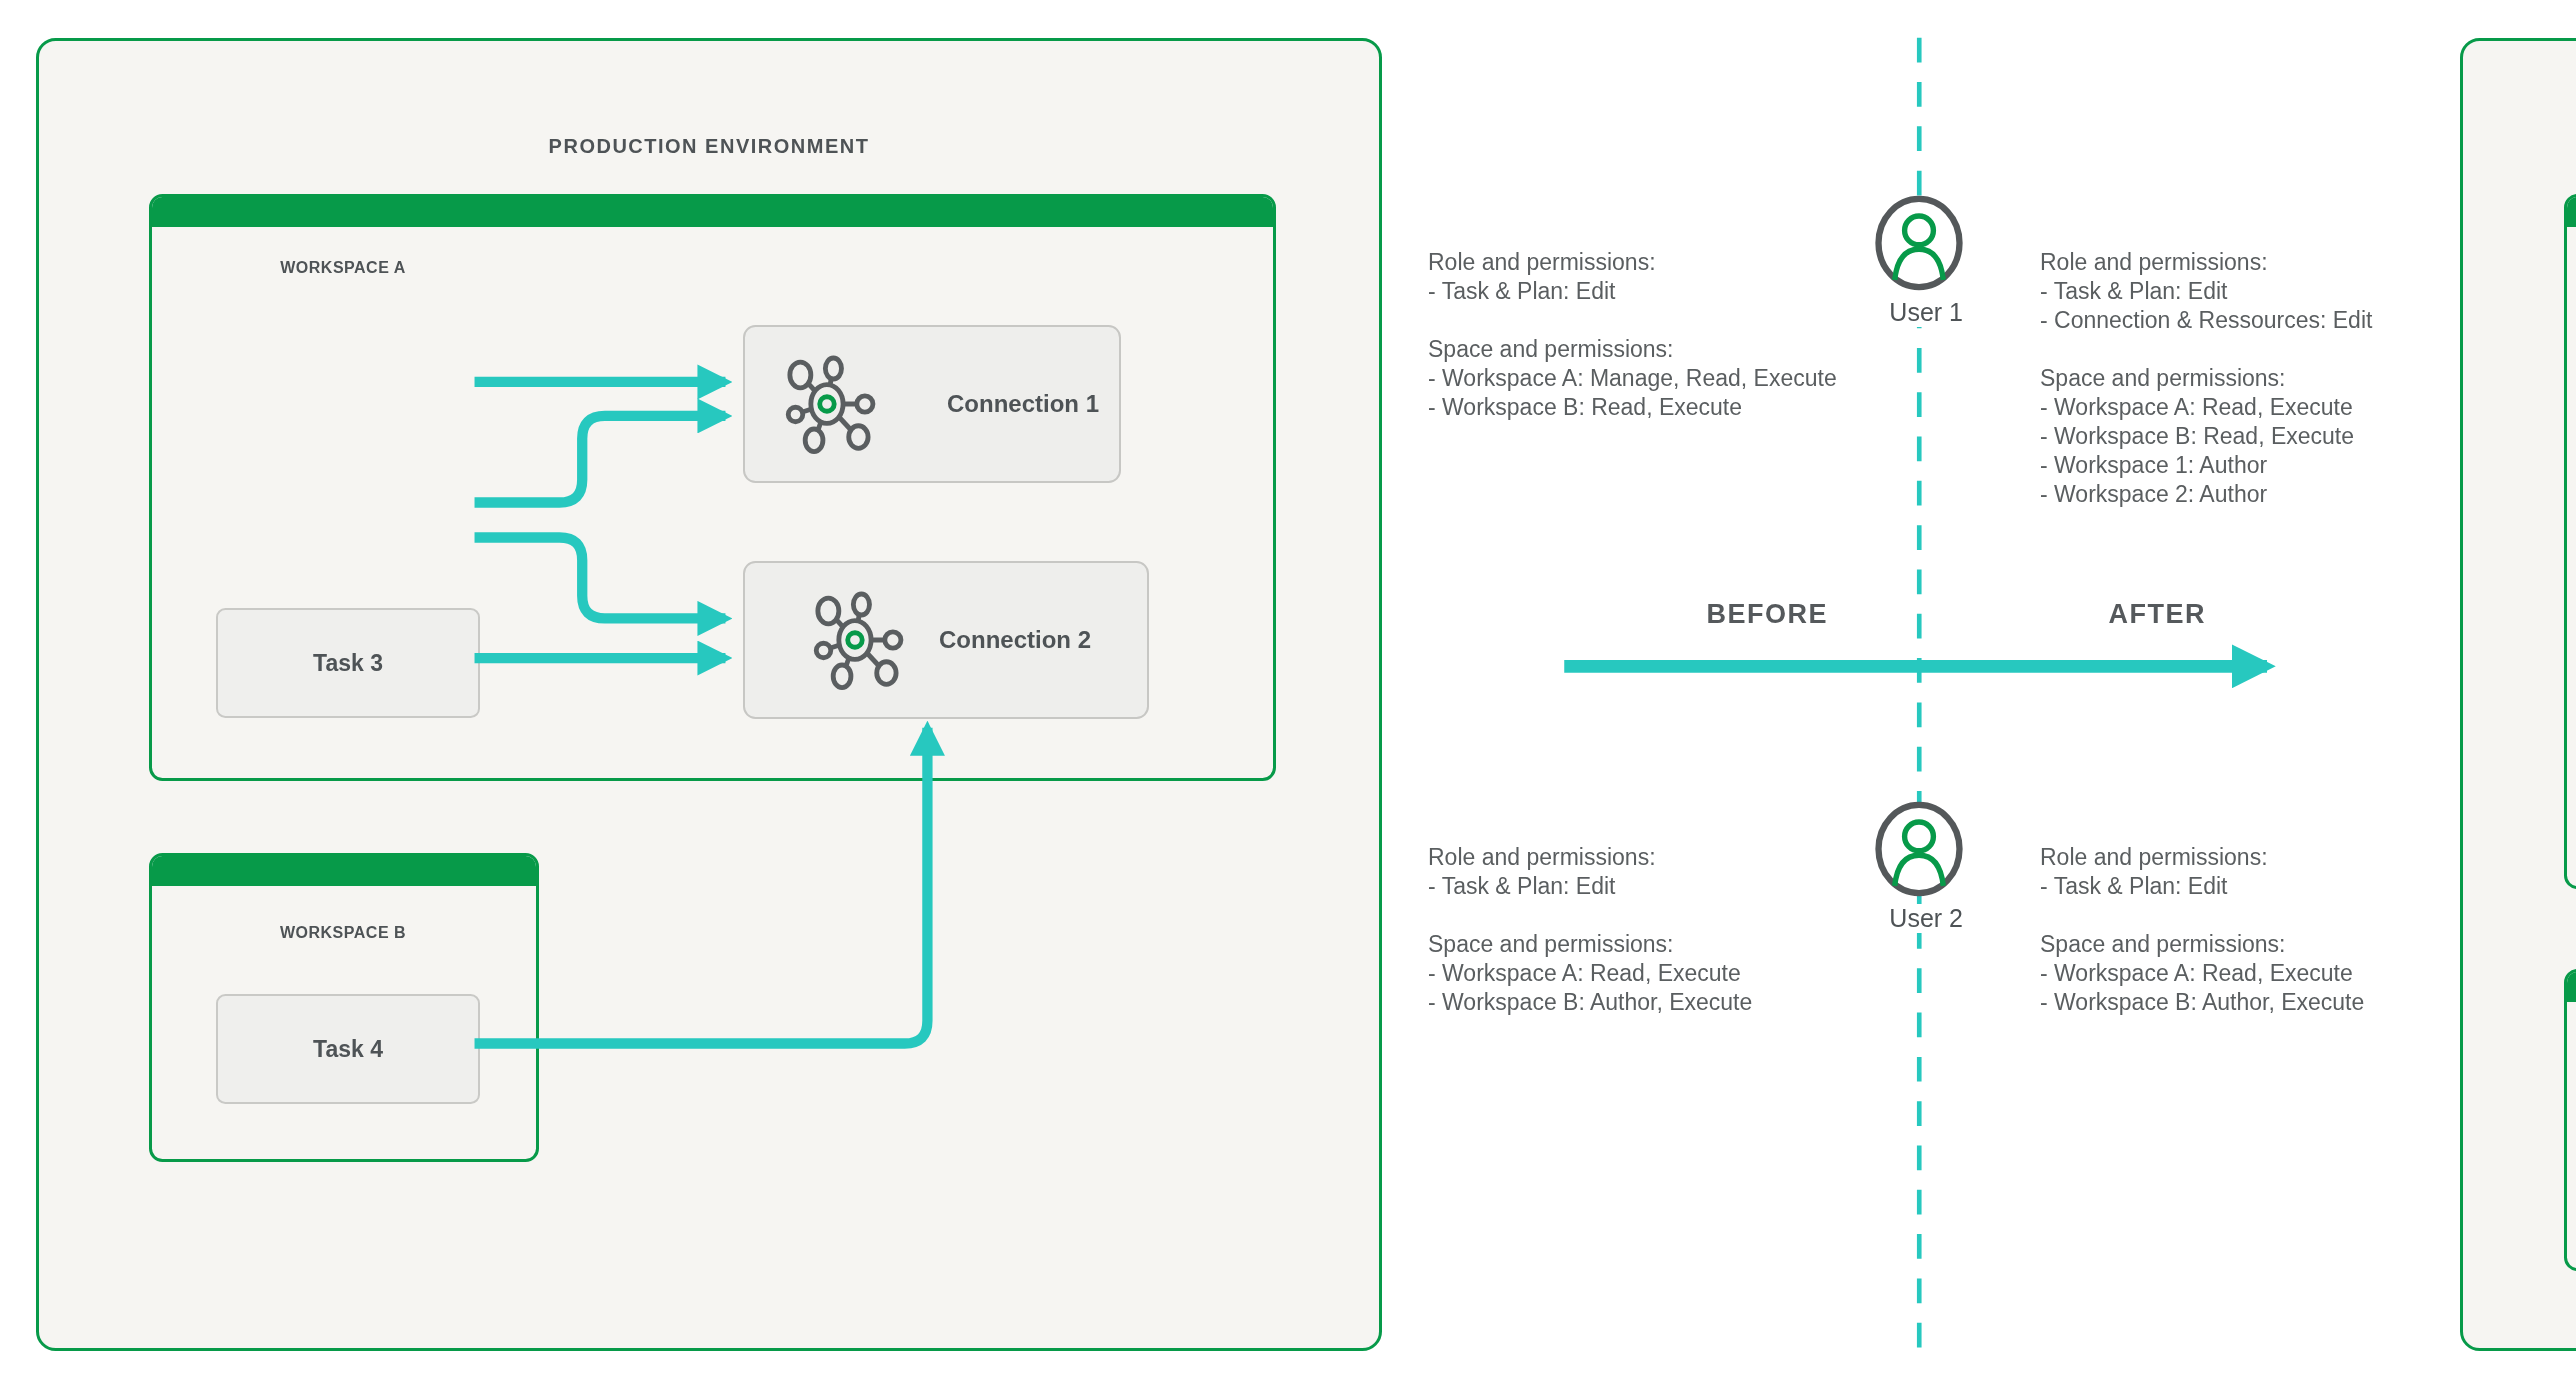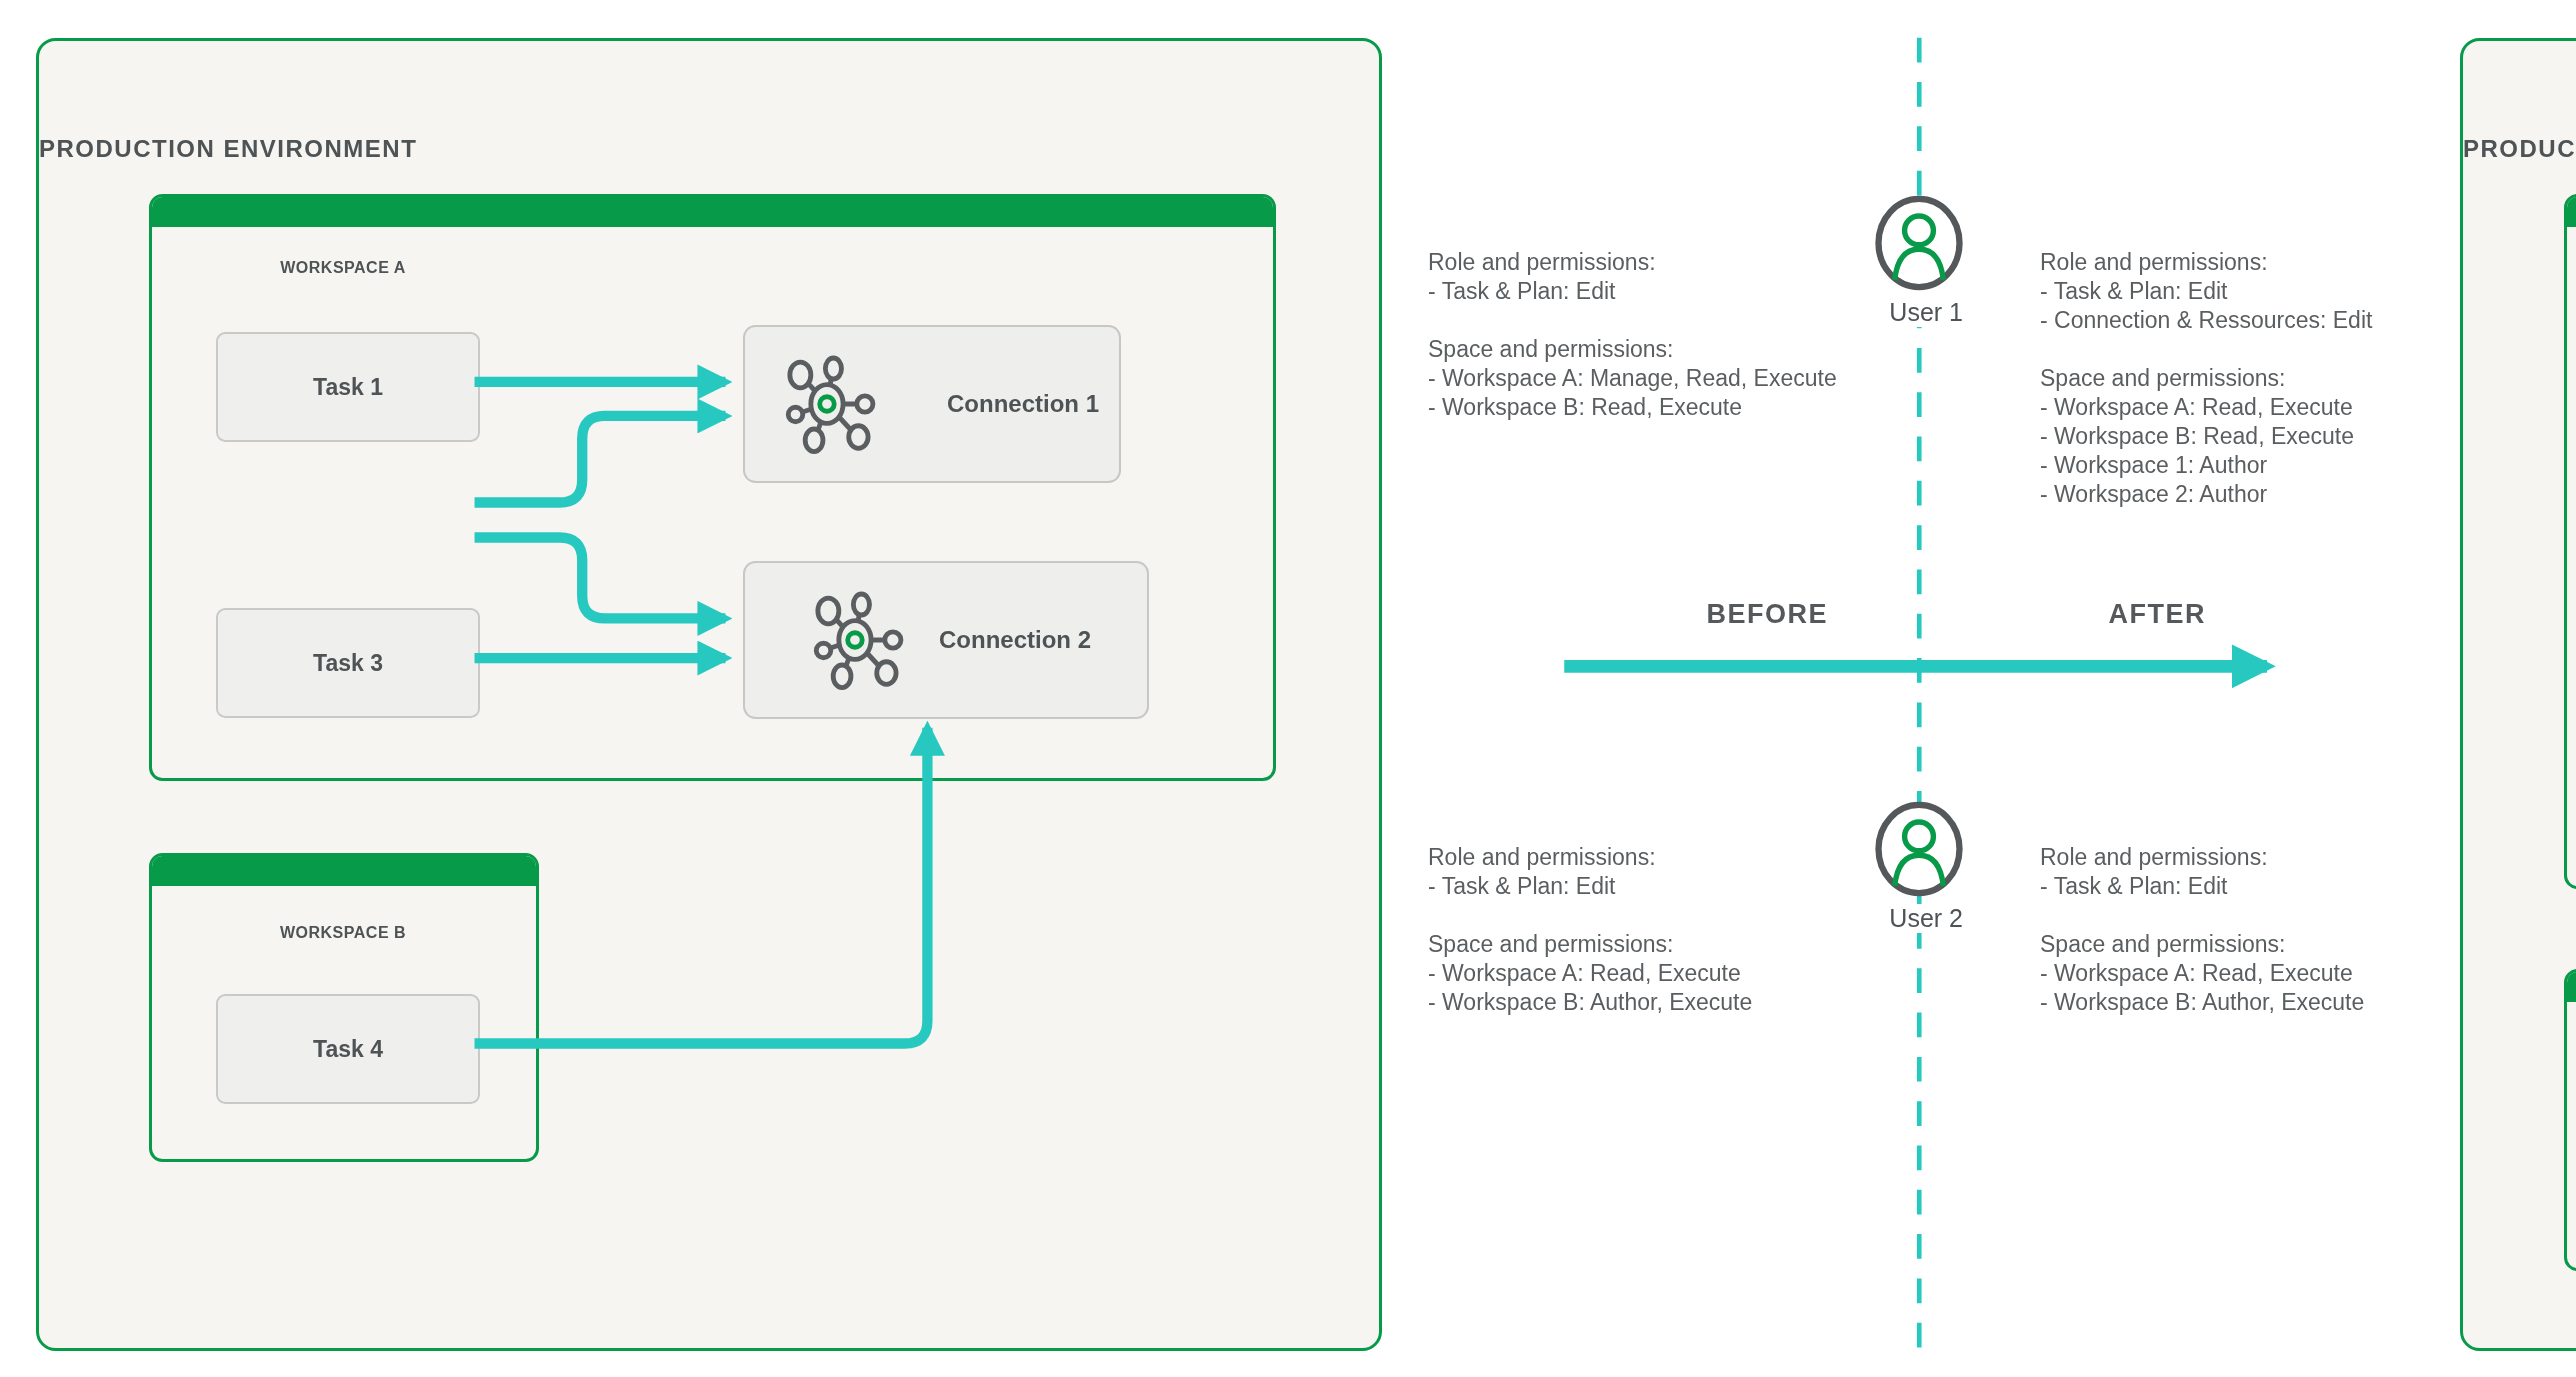--- a/index.html
+++ b/index.html
@@ -8,8 +8,8 @@
 
   
   .panel{position:absolute;background:#f6f5f2;border:3.1px solid #079a49;border-radius:19.6px;}
-  .panel-title{position:absolute;left:0;right:0;
-               font-size:24px;font-weight:bold;letter-spacing:1.5px;color:#4e5356;}
+  .panel-title{position:absolute;left:0;right:0;text-align:center;
+               font-size:20px;font-weight:bold;letter-spacing:1.5px;color:#4e5356;}
 
   
   .ws{position:absolute;border:3.1px solid #079a49;border-radius:13.4px;overflow:hidden;background:#f6f5f2;}

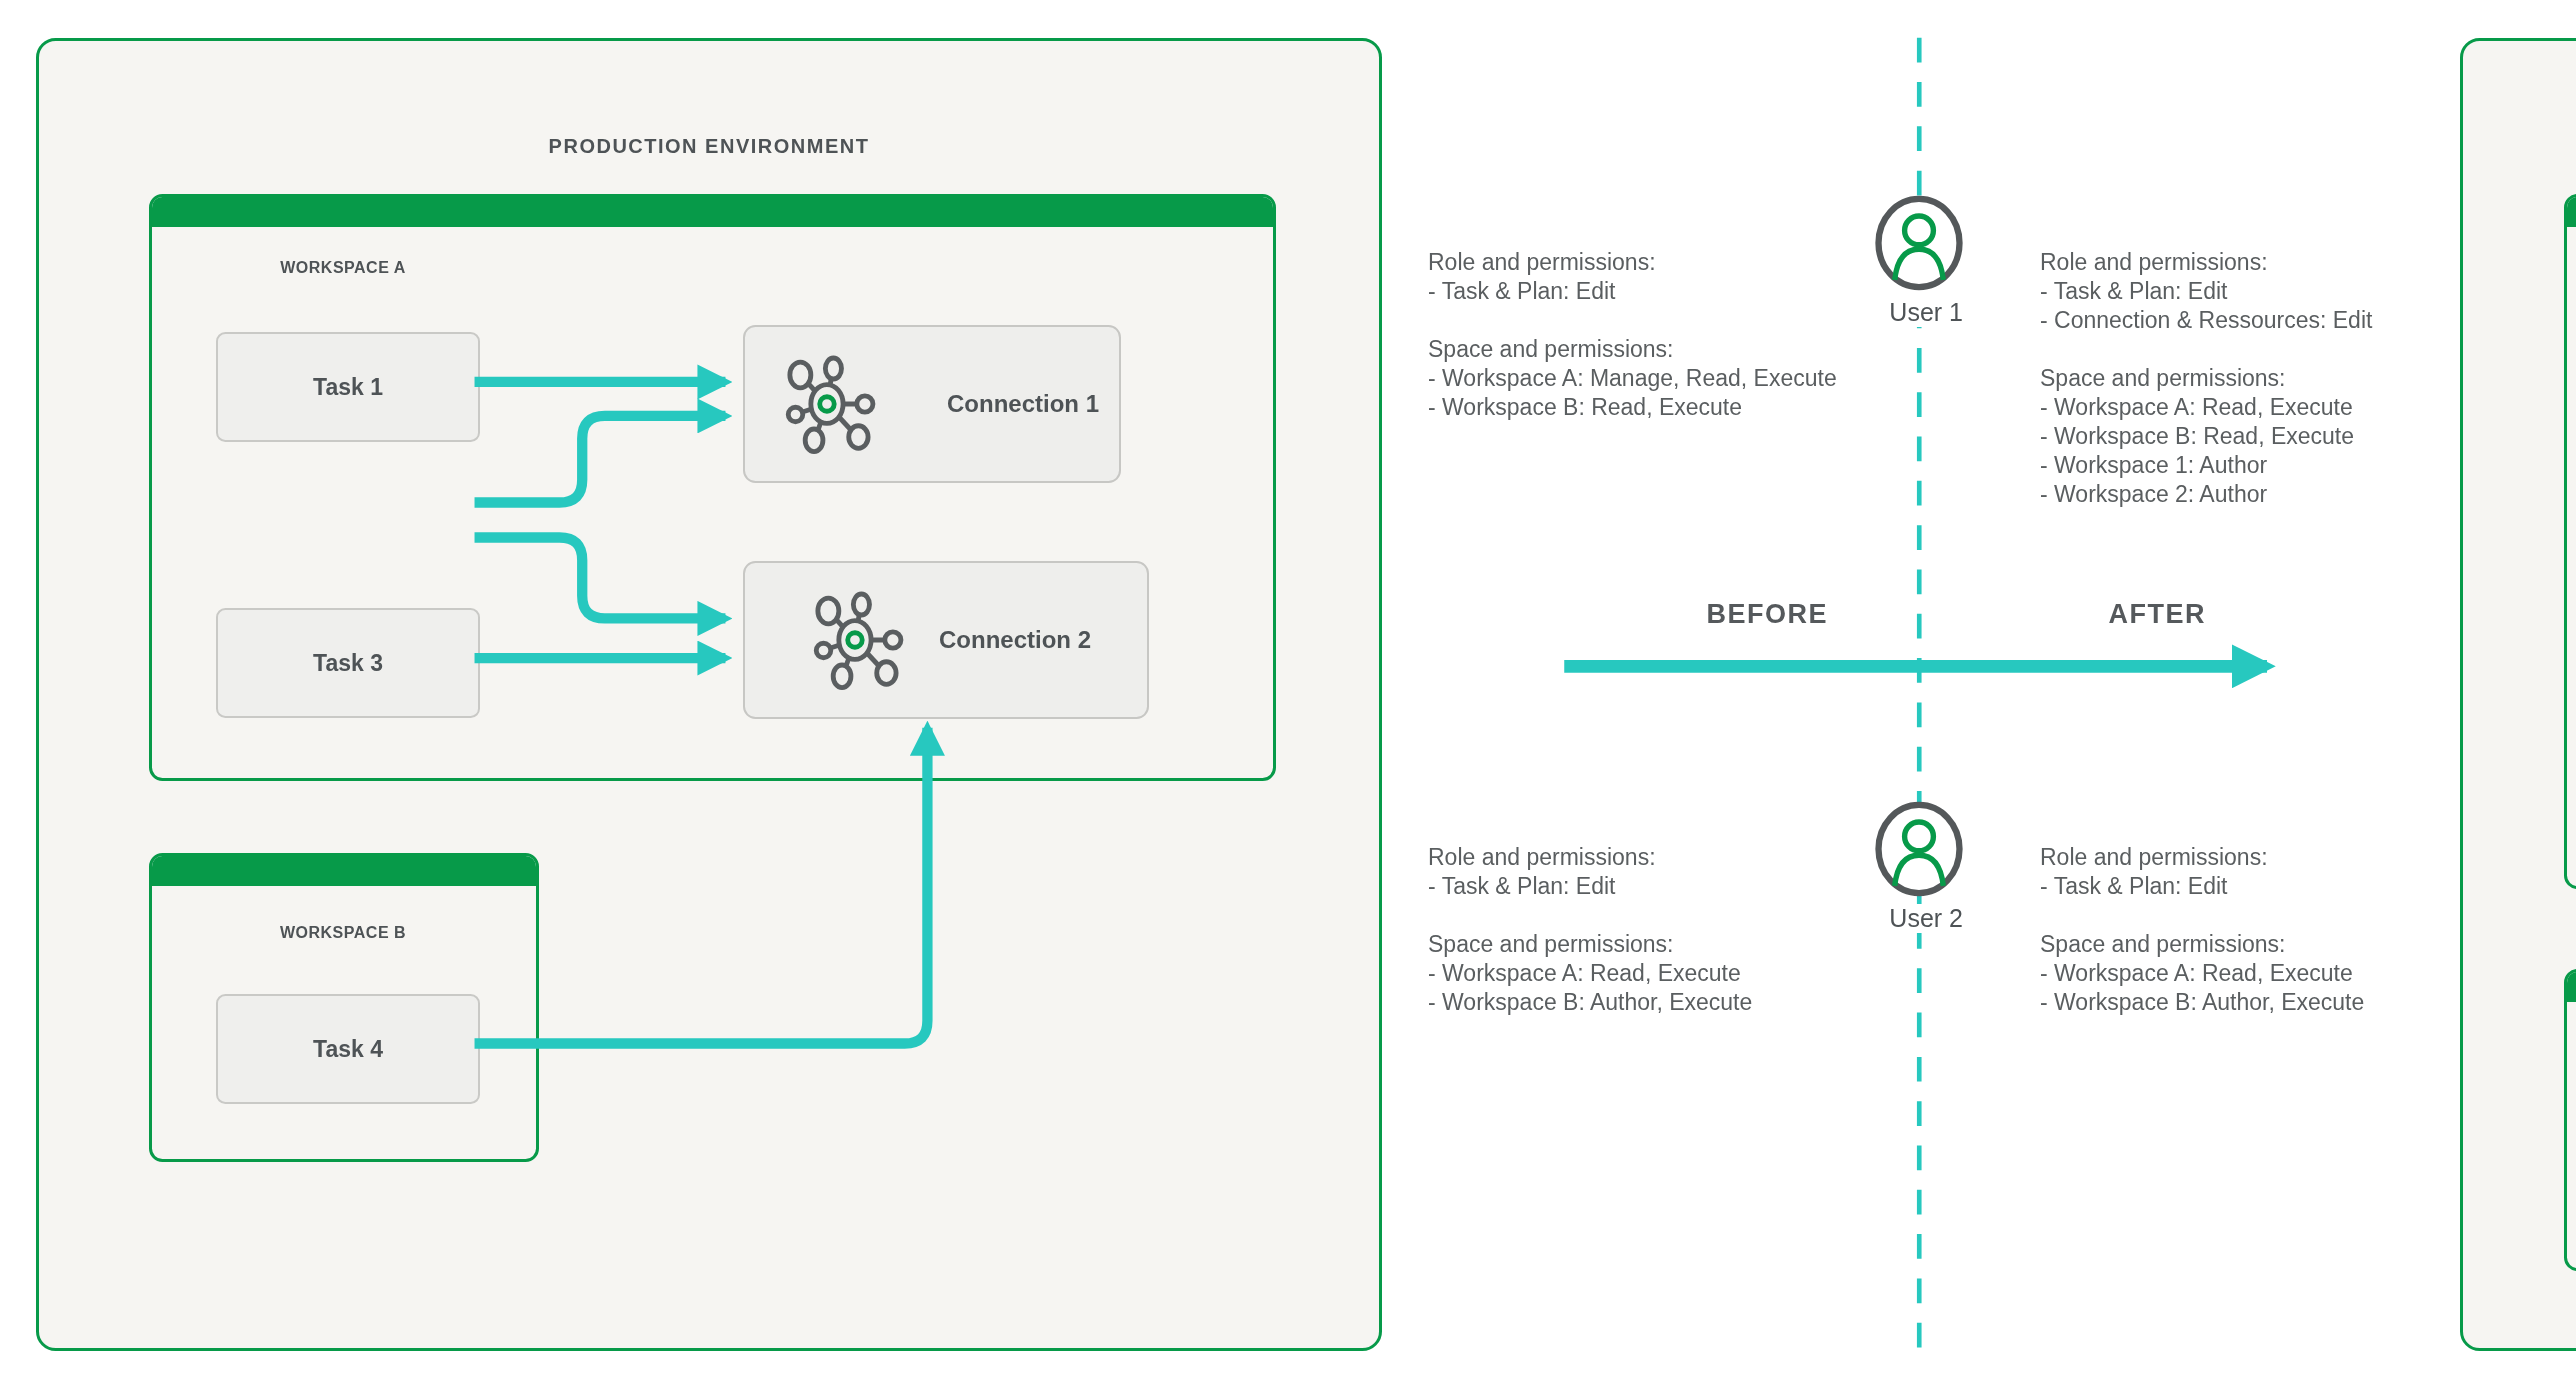--- a/index.html
+++ b/index.html
@@ -54,7 +54,6 @@
     </div>
     <div class="ws-label" style="left:174px;width:260px;top:883px;">WORKSPACE B</div>
 
-    <div class="node" style="left:177px;top:291px;width:260px;height:106px;">Task 1</div>
     <div class="node" style="left:177px;top:567px;width:260px;height:106px;">Task 3</div>
     <div class="node" style="left:177px;top:953px;width:260px;height:106px;">Task 4</div>
 

